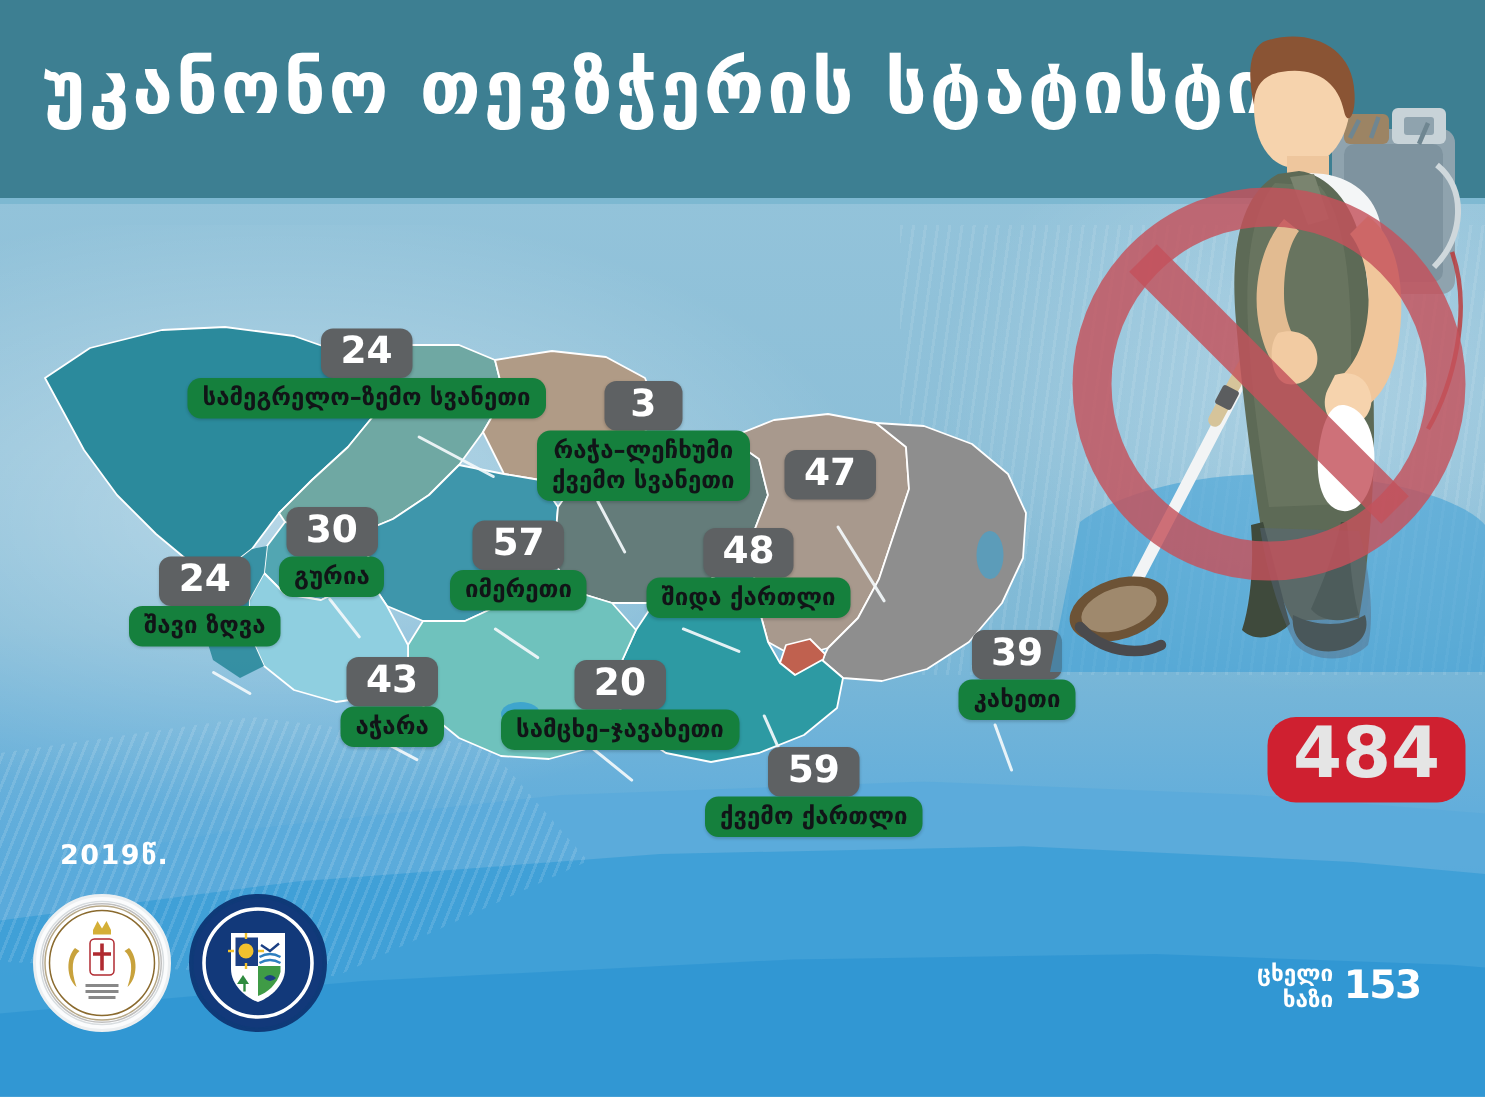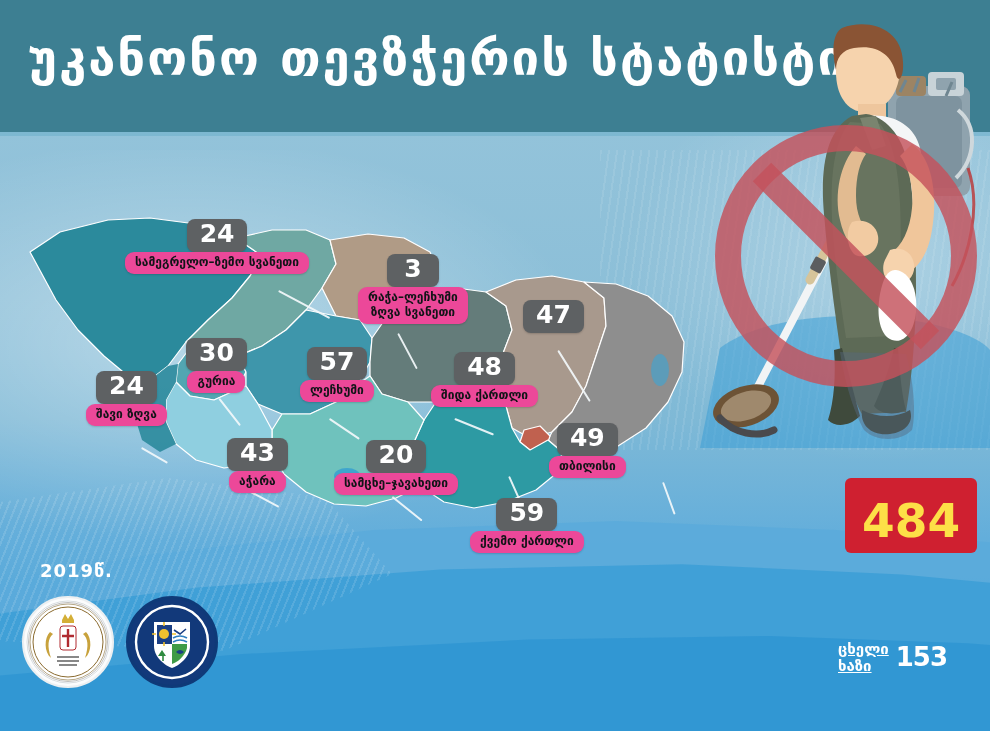--- a/index.html
+++ b/index.html
@@ -52,8 +52,8 @@
     text-align:center;min-width:26px;box-shadow:0 1px 2px rgba(0,0,0,.18);
     font-family:"DejaVu Sans","Liberation Sans",sans-serif;}
   .pill .name{
-    display:inline-block;background:#ec4899;color:#111417;border-radius:9px;
-    font-size:12px;font-weight:700;padding:3px 10px 4px;line-height:1.25;
+    display:inline-block;background:#15803d;color:#111417;border-radius:9px;
+    font-size:16px;font-weight:700;padding:3px 10px 4px;line-height:1.25;
     white-space:pre;box-shadow:0 1px 2px rgba(0,0,0,.16);
     font-family:"DejaVu Sans","Liberation Sans",sans-serif;}
   .pill.center{display:flex;flex-direction:column;align-items:center;}

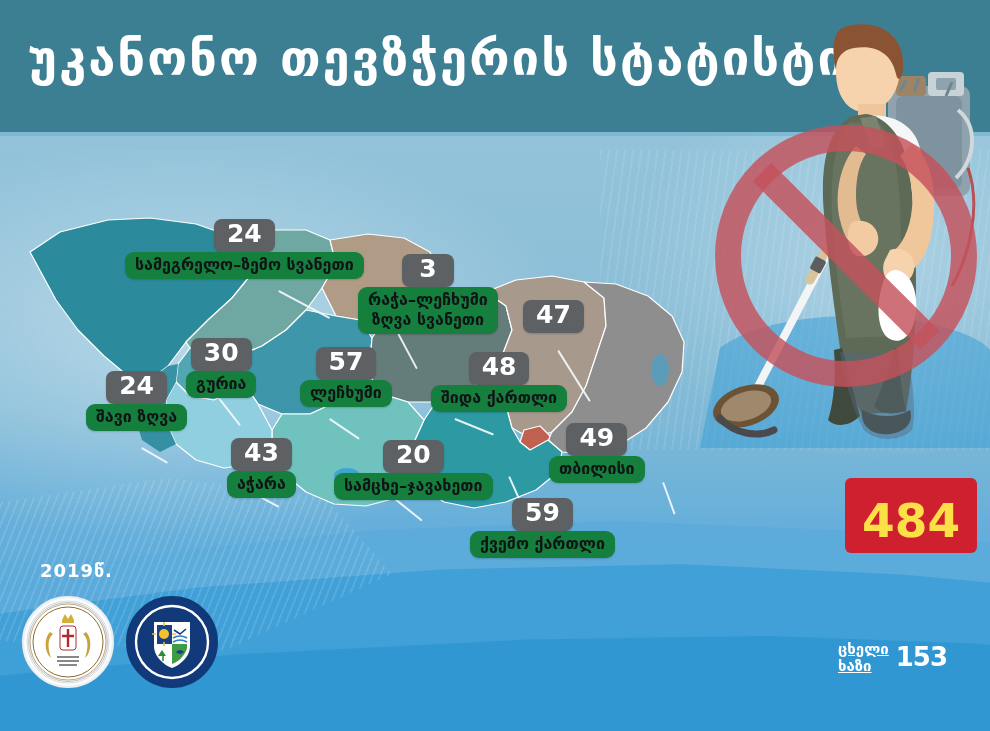--- a/index.html
+++ b/index.html
@@ -167,7 +167,7 @@
   <div class="pill center" style="left:358px;top:254px;">
     <span class="num">3</span>
     <span class="name" style="text-align:center;">რაჭა–ლეჩხუმი
-ზღვა სვანეთი</span>
+ქვემო სვანეთი</span>
   </div>
 
   <div class="pill center" style="left:186px;top:338px;justify-content:flex-end;">

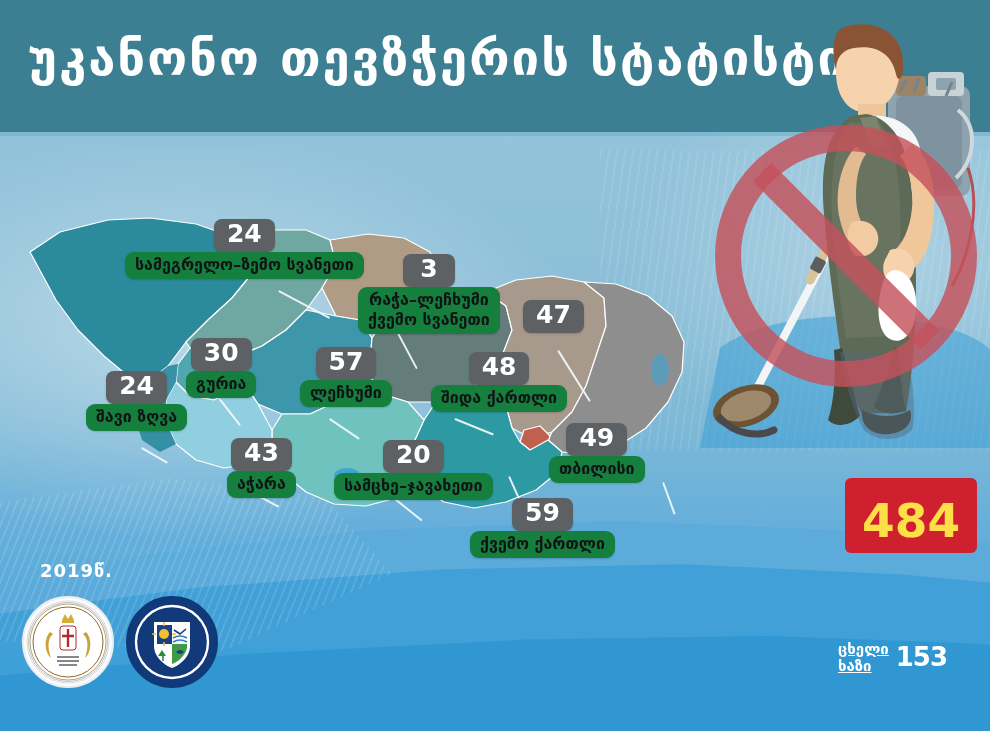--- a/index.html
+++ b/index.html
@@ -177,7 +177,7 @@
 
   <div class="pill center" style="left:300px;top:347px;">
     <span class="num">57</span>
-    <span class="name">ლეჩხუმი</span>
+    <span class="name">იმერეთი</span>
   </div>
 
   <div class="pill center" style="left:431px;top:352px;">

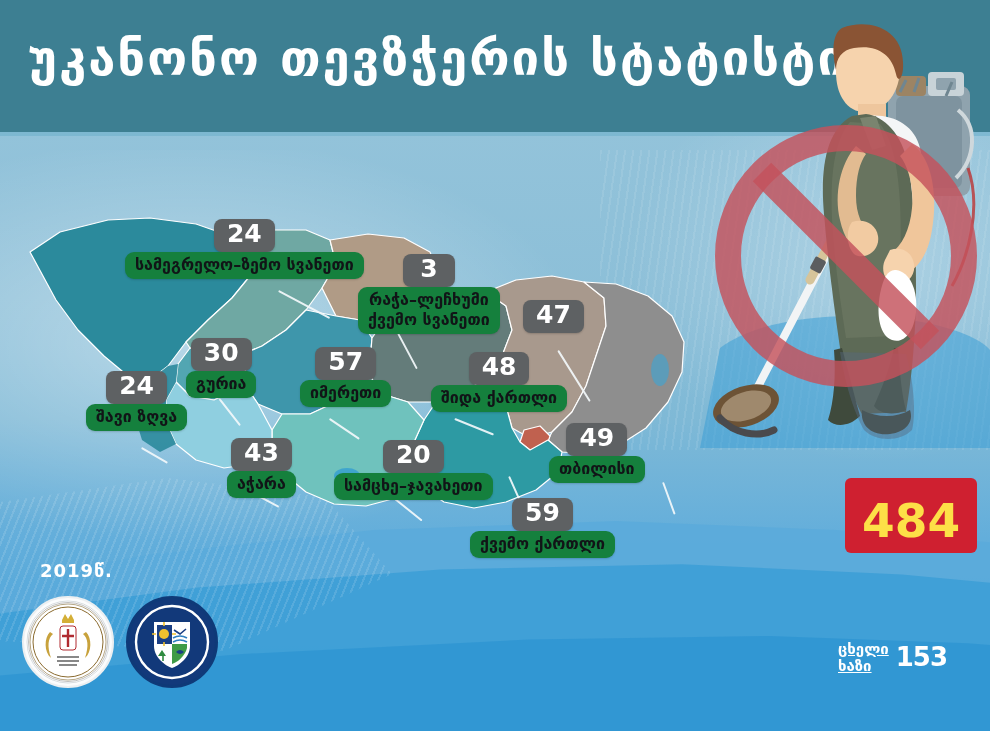--- a/index.html
+++ b/index.html
@@ -204,10 +204,6 @@
     <span class="name">ქვემო ქართლი</span>
   </div>
 
-  <div class="pill center" style="left:549px;top:423px;">
-    <span class="num">49</span>
-    <span class="name">თბილისი</span>
-  </div>
 
 
   <div class="header"></div>

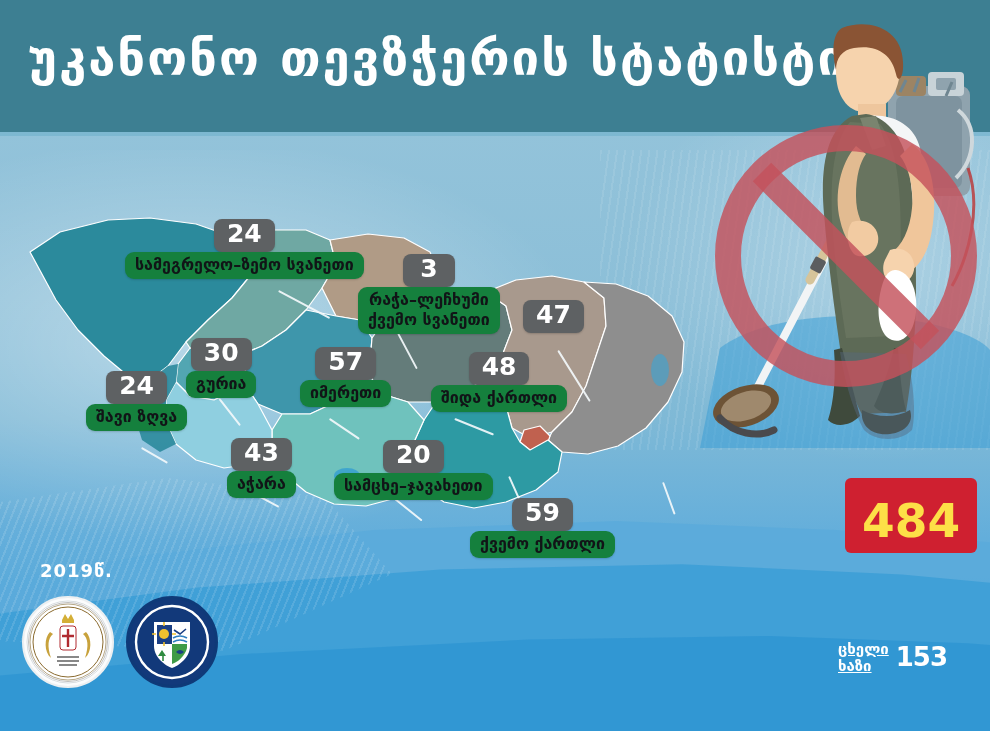--- a/index.html
+++ b/index.html
@@ -205,6 +205,10 @@
   </div>
 
 
+  <div class="pill center" style="left:639px;top:420px;">
+    <span class="num">39</span>
+    <span class="name">კახეთი</span>
+  </div>
 
   <div class="header"></div>
   <div class="header-underline"></div>

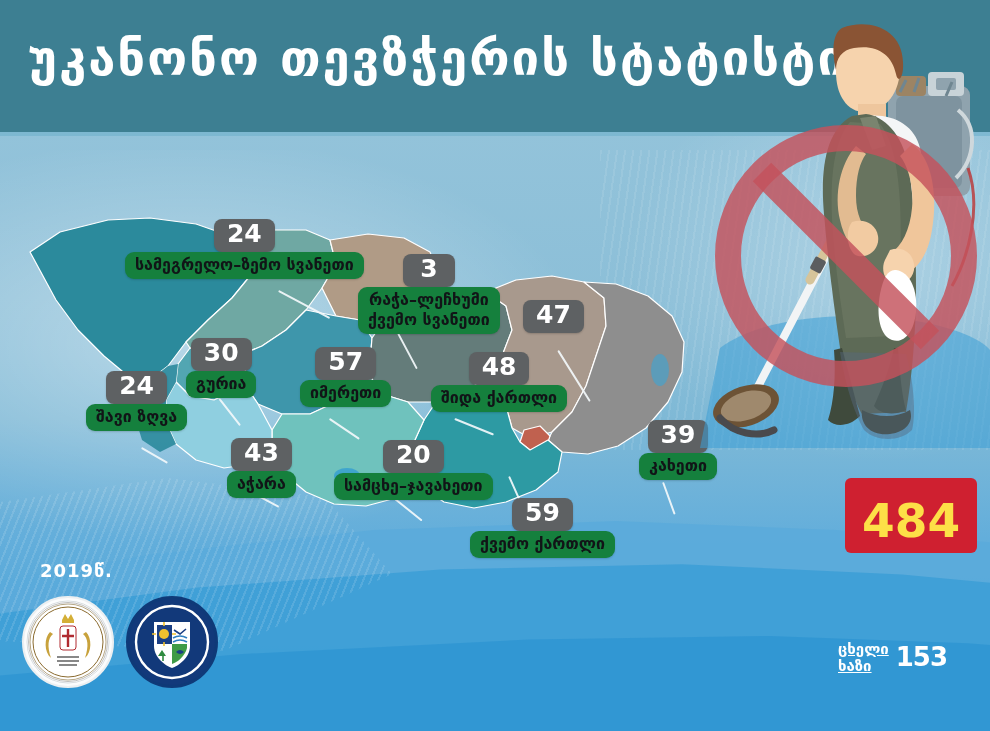--- a/index.html
+++ b/index.html
@@ -63,8 +63,8 @@
   .total{position:absolute;left:845px;top:472px;text-align:center;}
   .total .word{color:#0d0f10;font-size:40px;font-weight:700;line-height:1;letter-spacing:1px;
     font-family:"DejaVu Sans","Liberation Sans",sans-serif;}
-  .total .box{margin-top:6px;background:#cf2030;color:#fde047;border-radius:6px;
-    font-size:47px;font-weight:700;padding:18px 17px 8px;line-height:1.05;
+  .total .box{margin-top:6px;background:#cf2030;color:#e5e5e5;border-radius:19px;
+    font-size:47px;font-weight:700;padding:0 17px 8px;line-height:1.05;
     font-family:"DejaVu Sans","Liberation Sans",sans-serif;}
 
   

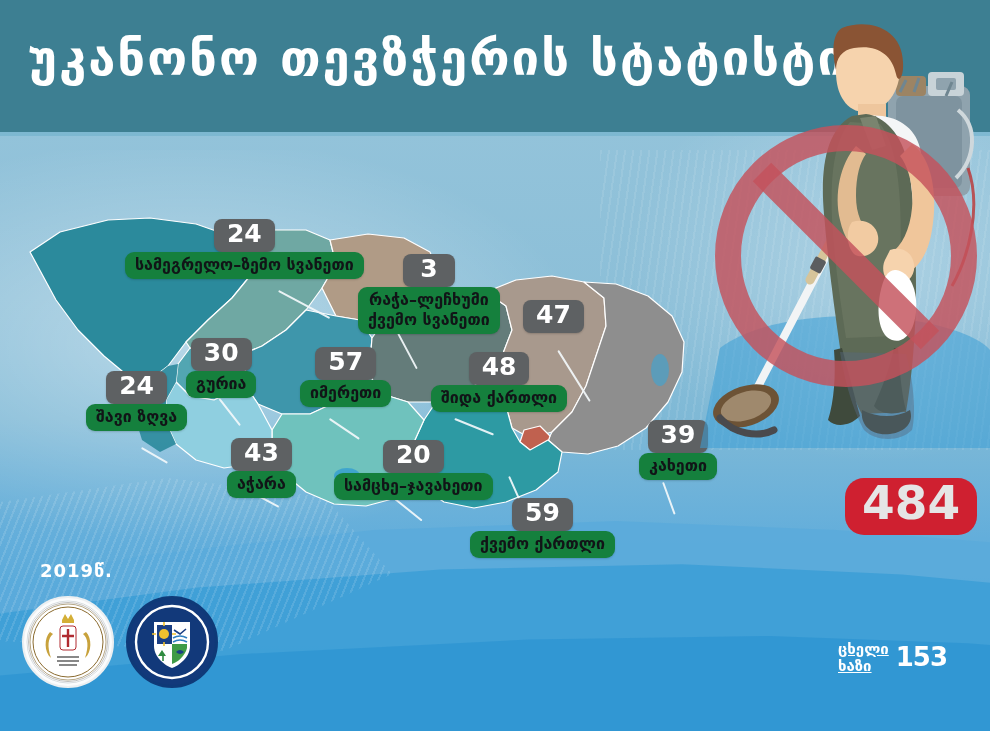--- a/index.html
+++ b/index.html
@@ -69,8 +69,8 @@
 
   
   .hotline{position:absolute;left:838px;top:642px;display:flex;align-items:center;gap:7px;color:#ffffff;}
-  .hotline .words{font-size:15px;font-weight:700;line-height:1.0;
-    font-family:"DejaVu Sans","Liberation Sans",sans-serif;text-decoration:underline;}
+  .hotline .words{font-size:15px;font-weight:700;line-height:1.0;text-align:right;
+    font-family:"DejaVu Sans","Liberation Sans",sans-serif;}
   .hotline .words div+div{margin-top:2px;}
   .hotline .num{font-size:26px;font-weight:700;line-height:.92;letter-spacing:-1px;
     font-family:"DejaVu Sans","Liberation Sans",sans-serif;}

